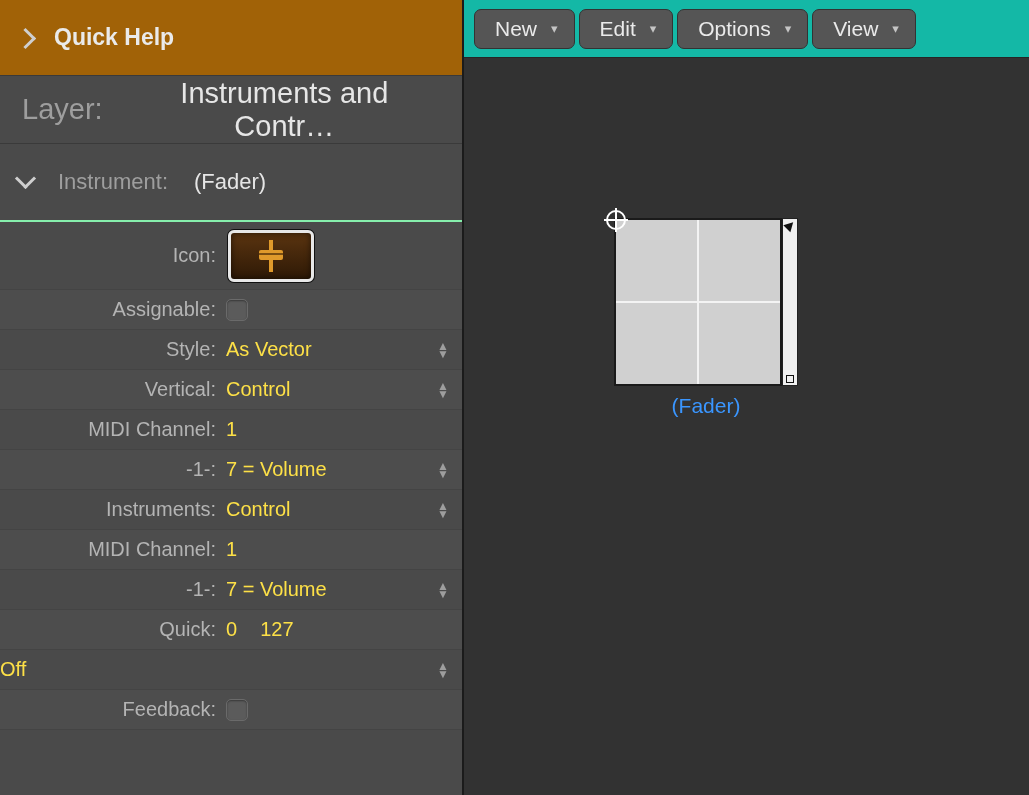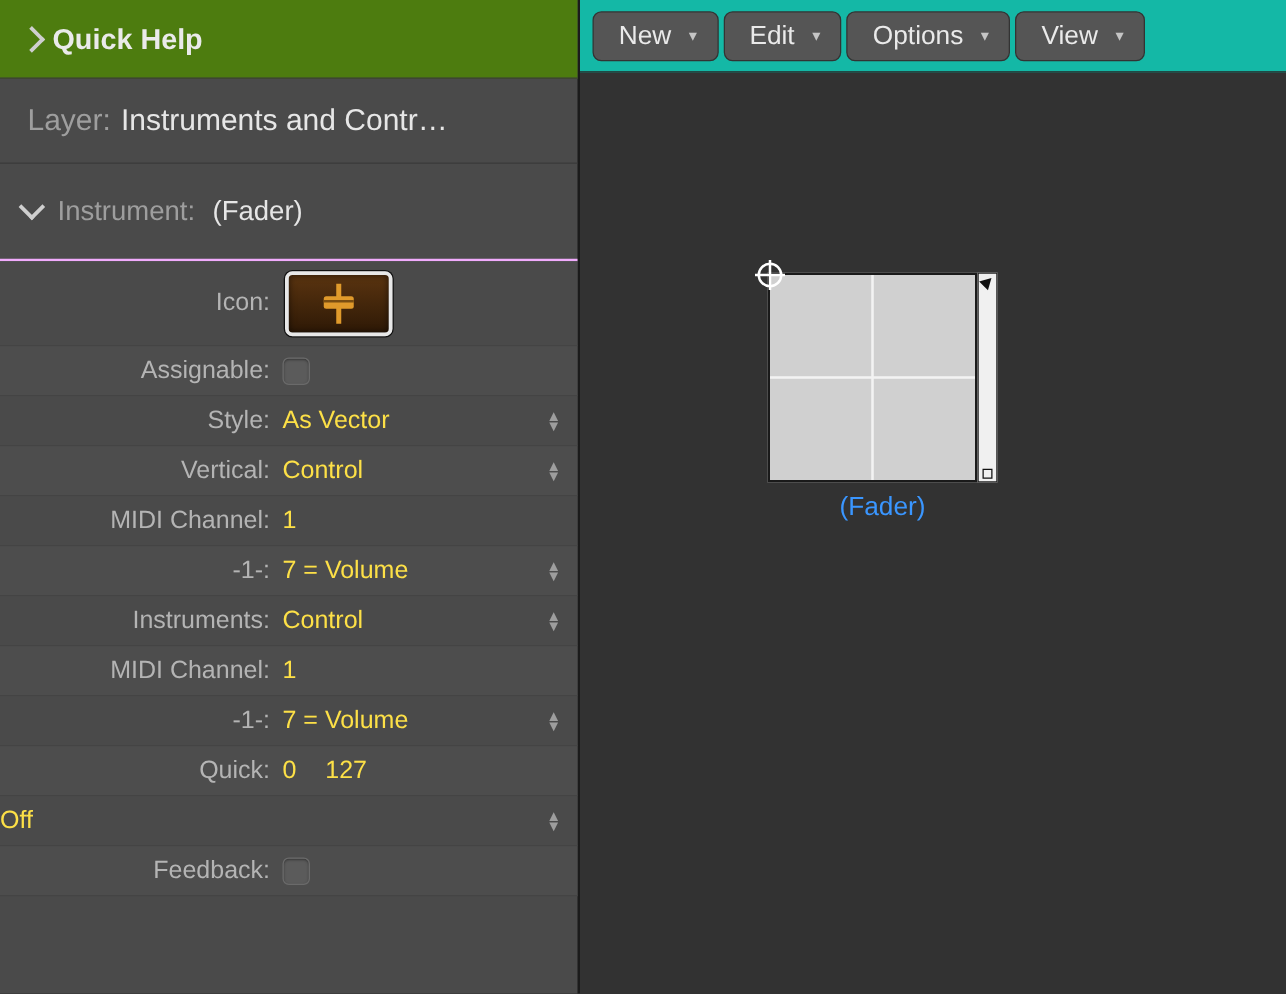--- a/index.html
+++ b/index.html
@@ -23,15 +23,15 @@
   }
 
   .section-header {
-    height: 63px;
+    height: 76px;
     display: flex;
     align-items: center;
     padding: 0 18px;
     border-bottom: 1px solid #3a3a3a;
-    background: #4d7c0f;
+    background: #a16207;
     font-size: 23px;
     color: #eaeaea;
-    gap: 10px;
+    gap: 22px;
   }
   .section-header.quick-help { font-weight: 600; }
 

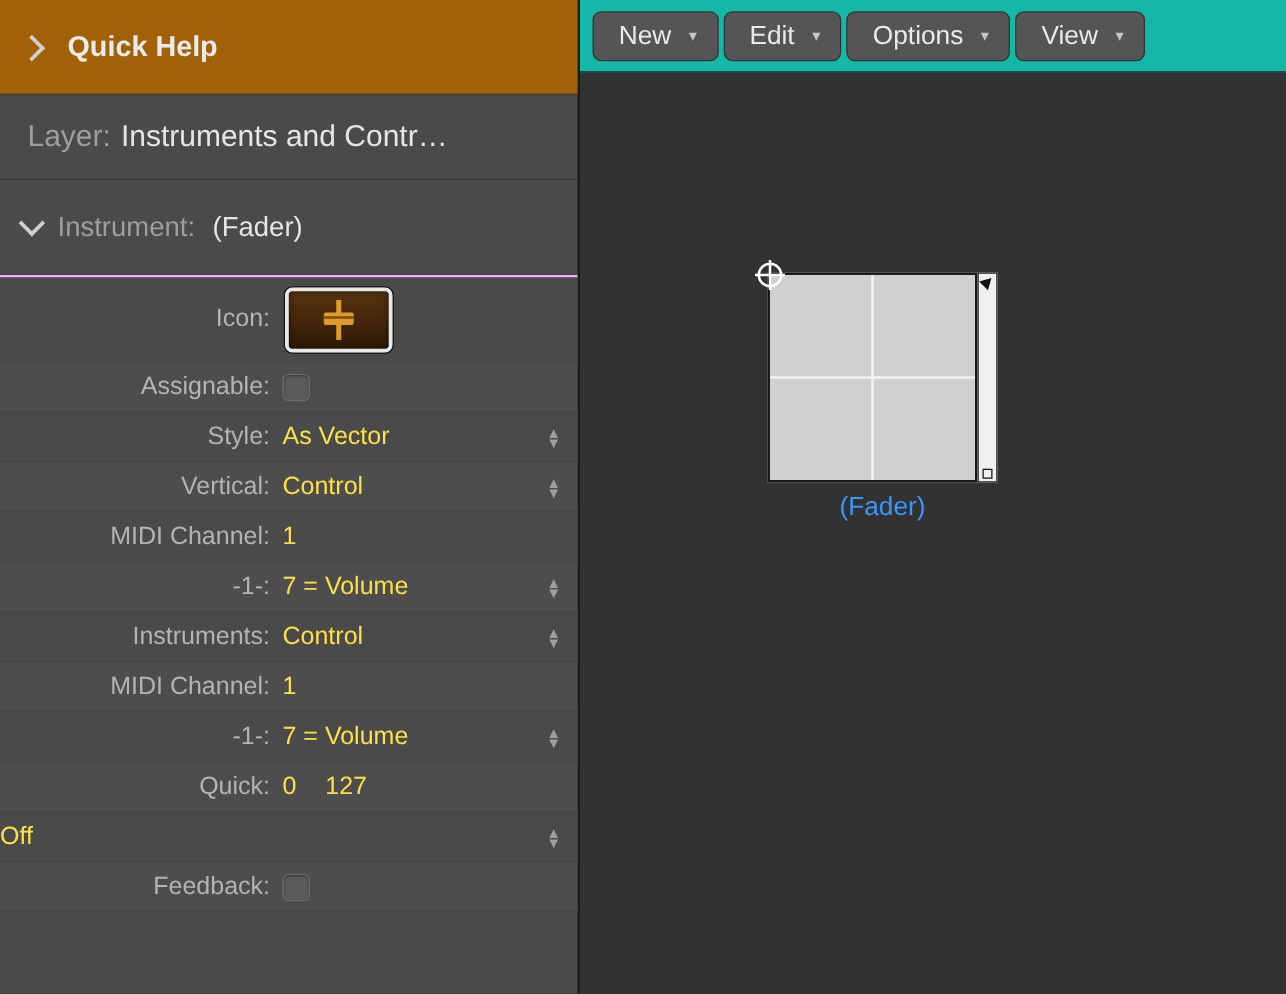--- a/index.html
+++ b/index.html
@@ -60,8 +60,8 @@
     align-items: center;
     padding: 0 22px;
     border-bottom: 1px solid #3a3a3a;
-    font-size: 24px;
-    gap: 8px;
+    font-size: 29px;
+    gap: 26px;
   }
   .layer-row .muted { color: #9e9e9e; }
   .layer-row .val   { color: #e6e6e6; text-align: center; }

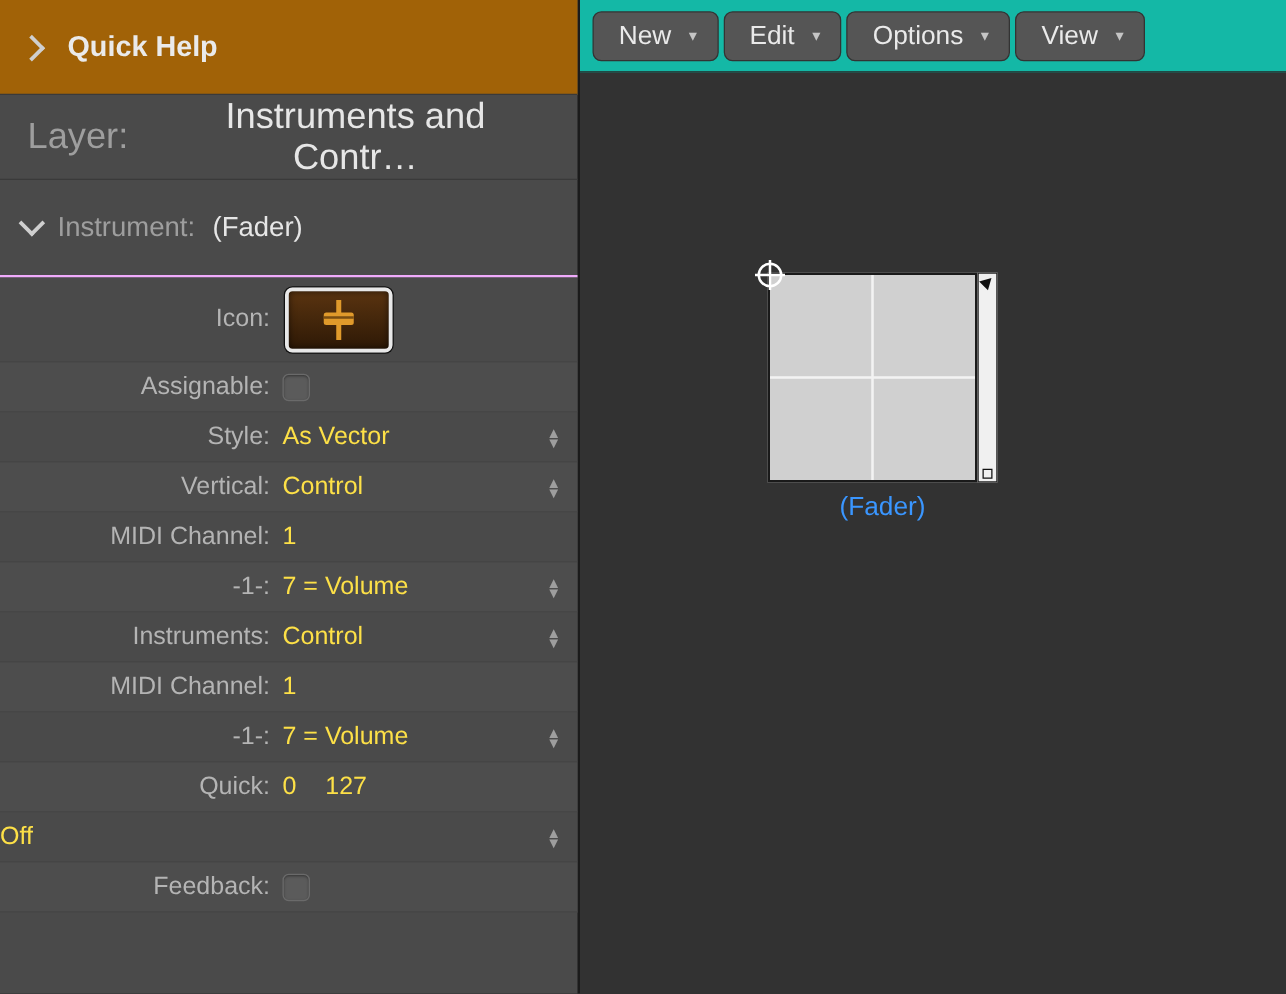--- a/index.html
+++ b/index.html
@@ -71,8 +71,8 @@
     display: flex;
     align-items: center;
     padding: 0 18px;
-    gap: 14px;
-    border-bottom: 2px solid #f0abfc;
+    gap: 26px;
+    border-bottom: 2px solid #86efac;
     font-size: 22px;
   }
   .instrument-header .muted { color: #9e9e9e; }

